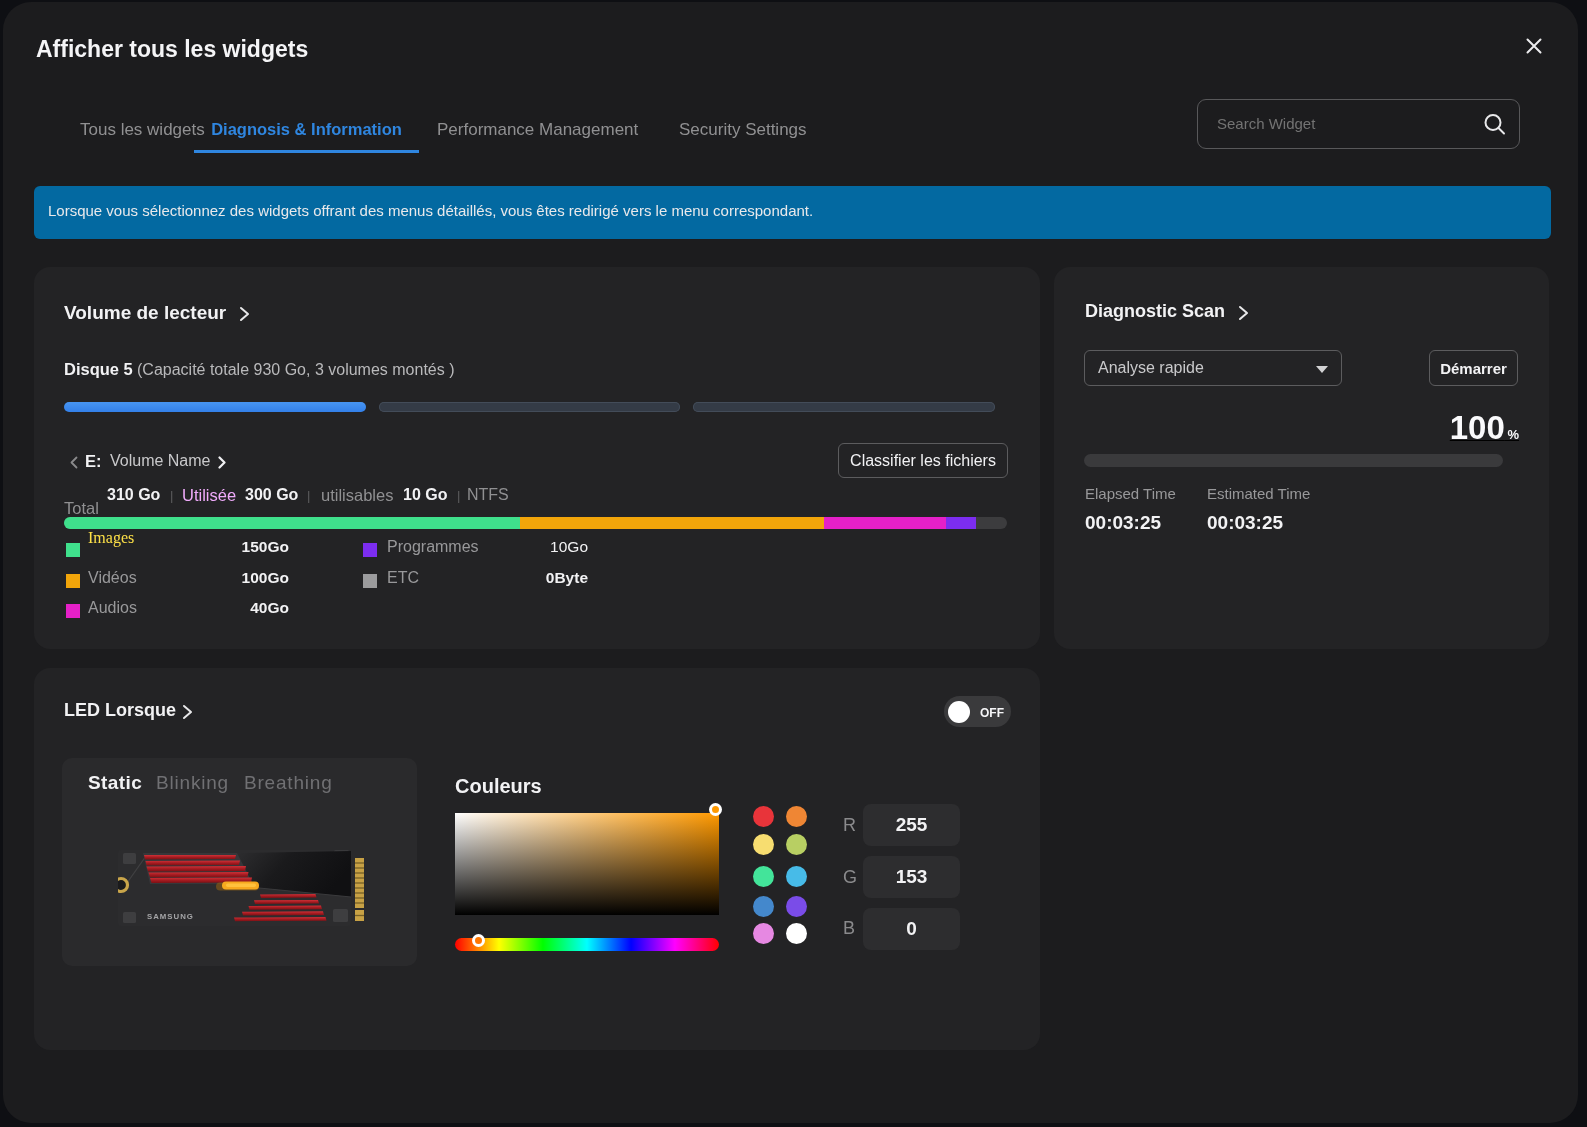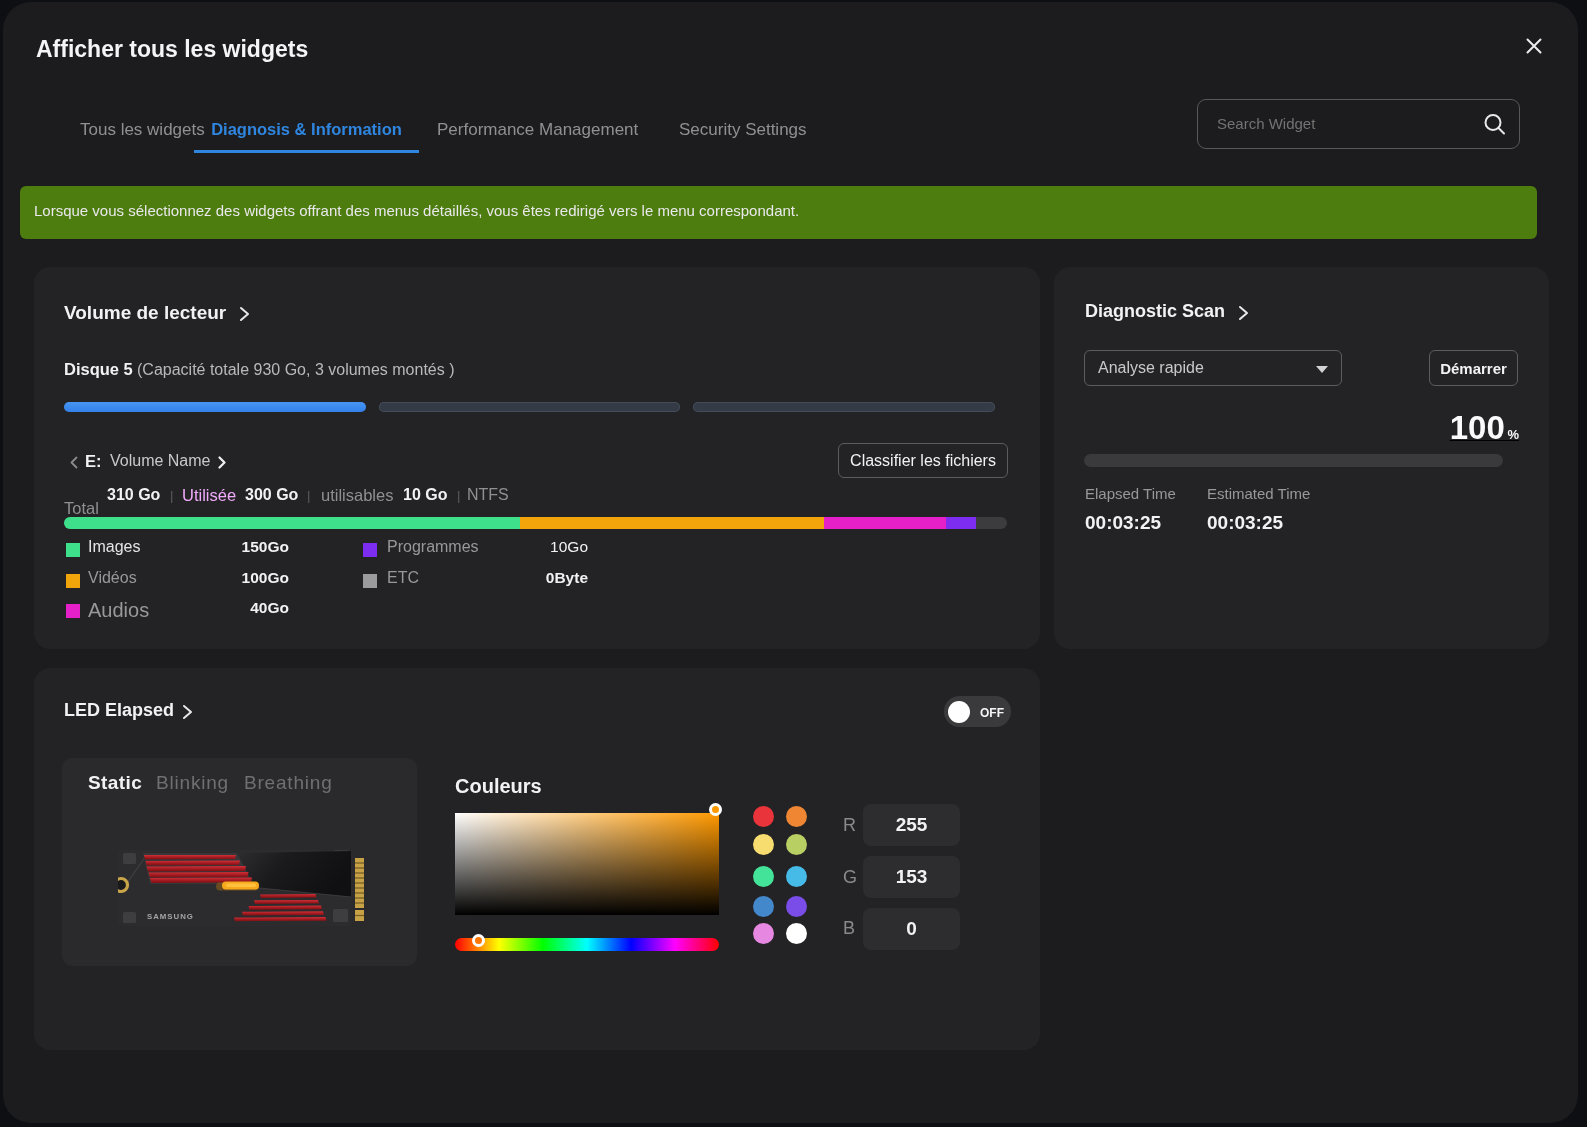--- a/index.html
+++ b/index.html
@@ -43,7 +43,7 @@
   </svg>
 </div>
 
-<div class="abs" style="left:20px; top:186px; width:1517px; height:53px; background:#4d7c0f; border-radius:6px;">
+<div class="abs" style="left:34px; top:186px; width:1517px; height:53px; background:#0369a1; border-radius:6px;">
   <div class="abs" style="left:14px; top:16px; font-size:15px; color:#e9e9eb;">Lorsque vous sélectionnez des widgets offrant des menus détaillés, vous êtes redirigé vers le menu correspondant.</div>
 </div>
 

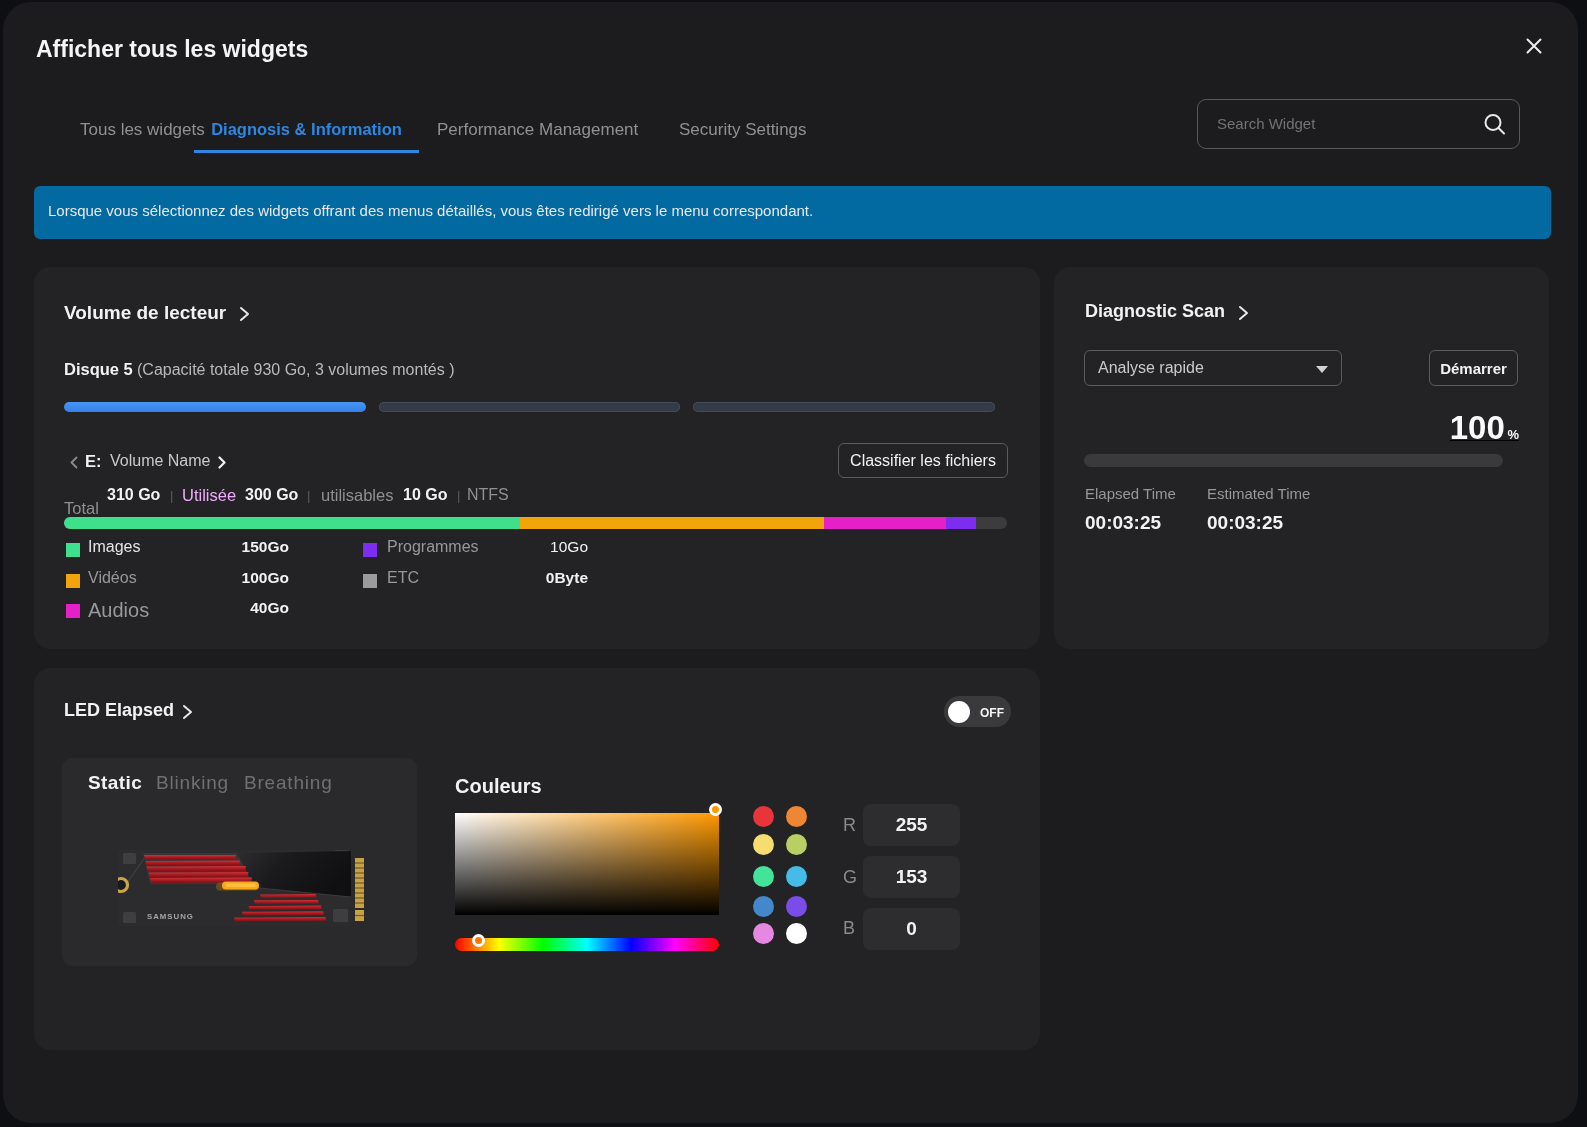--- a/index.html
+++ b/index.html
@@ -92,7 +92,7 @@
   </div>
 
   <div class="abs" style="left:32px; top:276px; width:14px; height:14px; background:#3fe08c;"></div>
-  <div class="abs" style="left:54px; top:271px; font-size:16px; color:#e5e5e5;">Images</div>
+  <div class="abs" style="left:54px; top:262px; font-size:16px; color:#fde047;font-family:Liberation Serif, serif;">Images</div>
   <div class="abs" style="left:160px; top:271px; width:95px; text-align:right; font-size:15.5px; font-weight:bold; color:#f2f2f4;">150Go</div>
 
   <div class="abs" style="left:32px; top:307px; width:14px; height:14px; background:#f2a50a;"></div>

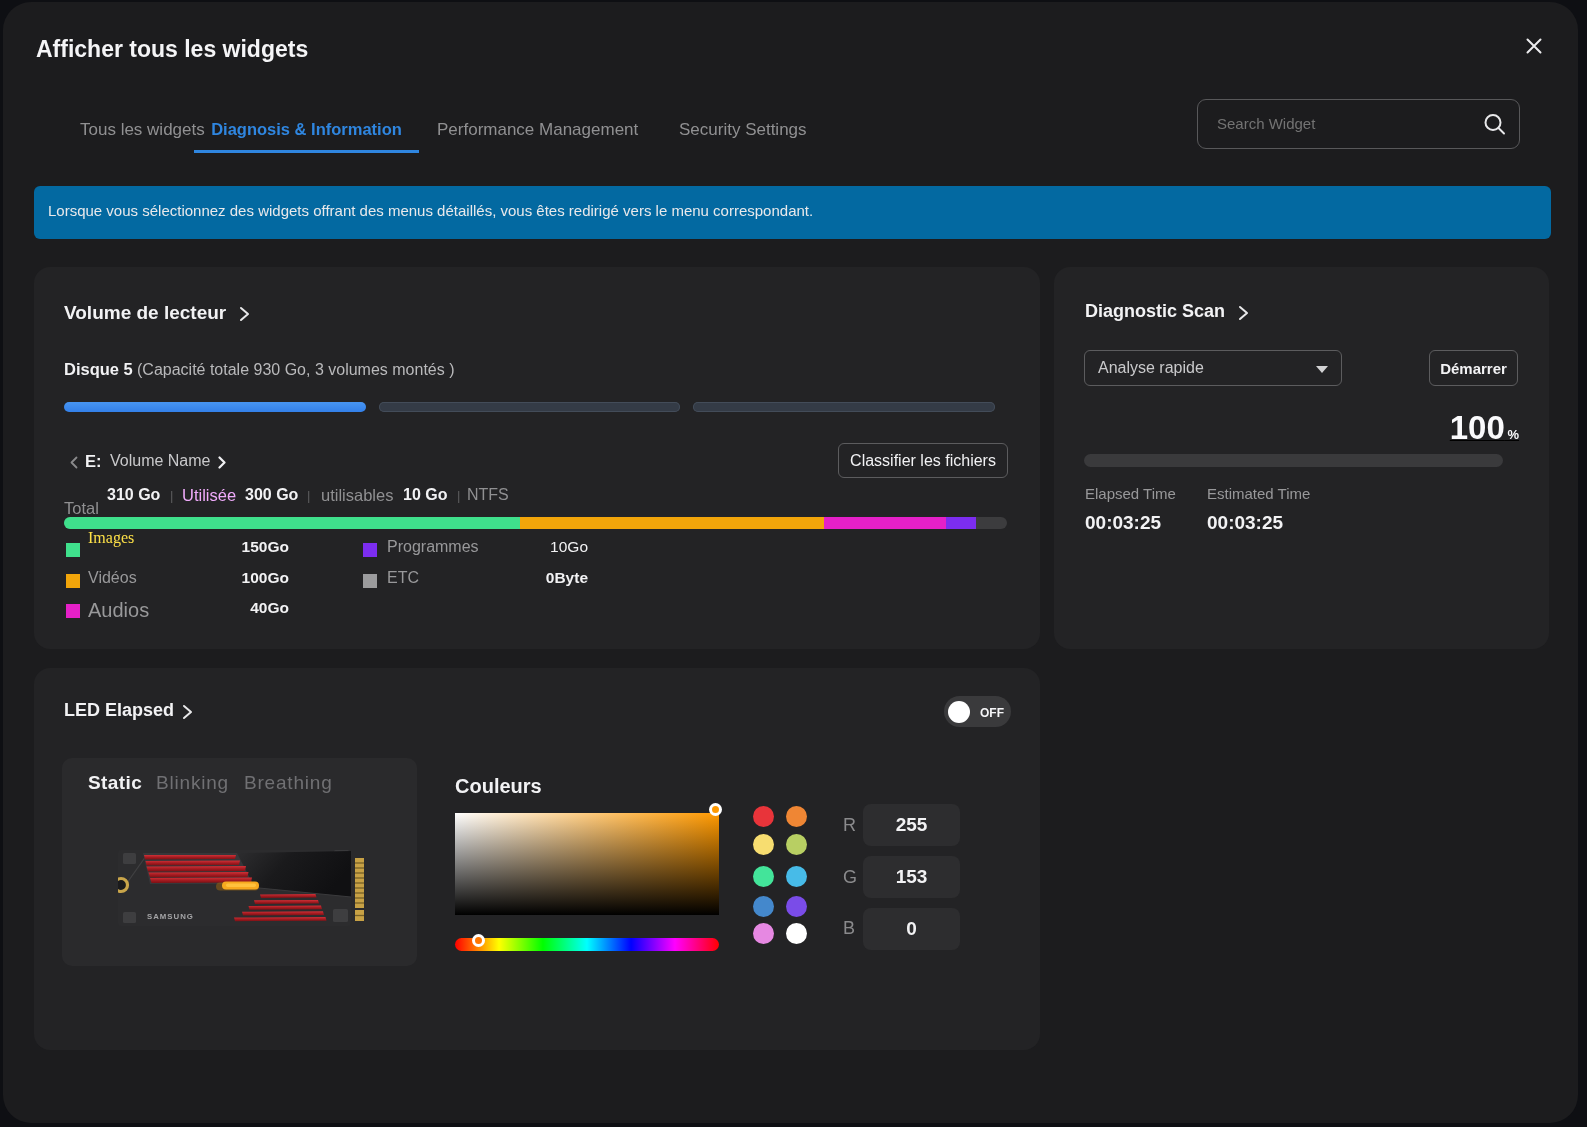--- a/index.html
+++ b/index.html
@@ -100,7 +100,7 @@
   <div class="abs" style="left:160px; top:302px; width:95px; text-align:right; font-size:15.5px; font-weight:bold; color:#f2f2f4;">100Go</div>
 
   <div class="abs" style="left:32px; top:337px; width:14px; height:14px; background:#e520c8;"></div>
-  <div class="abs" style="left:54px; top:332px; font-size:20px; color:#98989a;">Audios</div>
+  <div class="abs" style="left:54px; top:332px; font-size:16px; color:#98989a;">Audios</div>
   <div class="abs" style="left:160px; top:332px; width:95px; text-align:right; font-size:15.5px; font-weight:bold; color:#f2f2f4;">40Go</div>
 
   <div class="abs" style="left:329px; top:276px; width:14px; height:14px; background:#7c2df0;"></div>

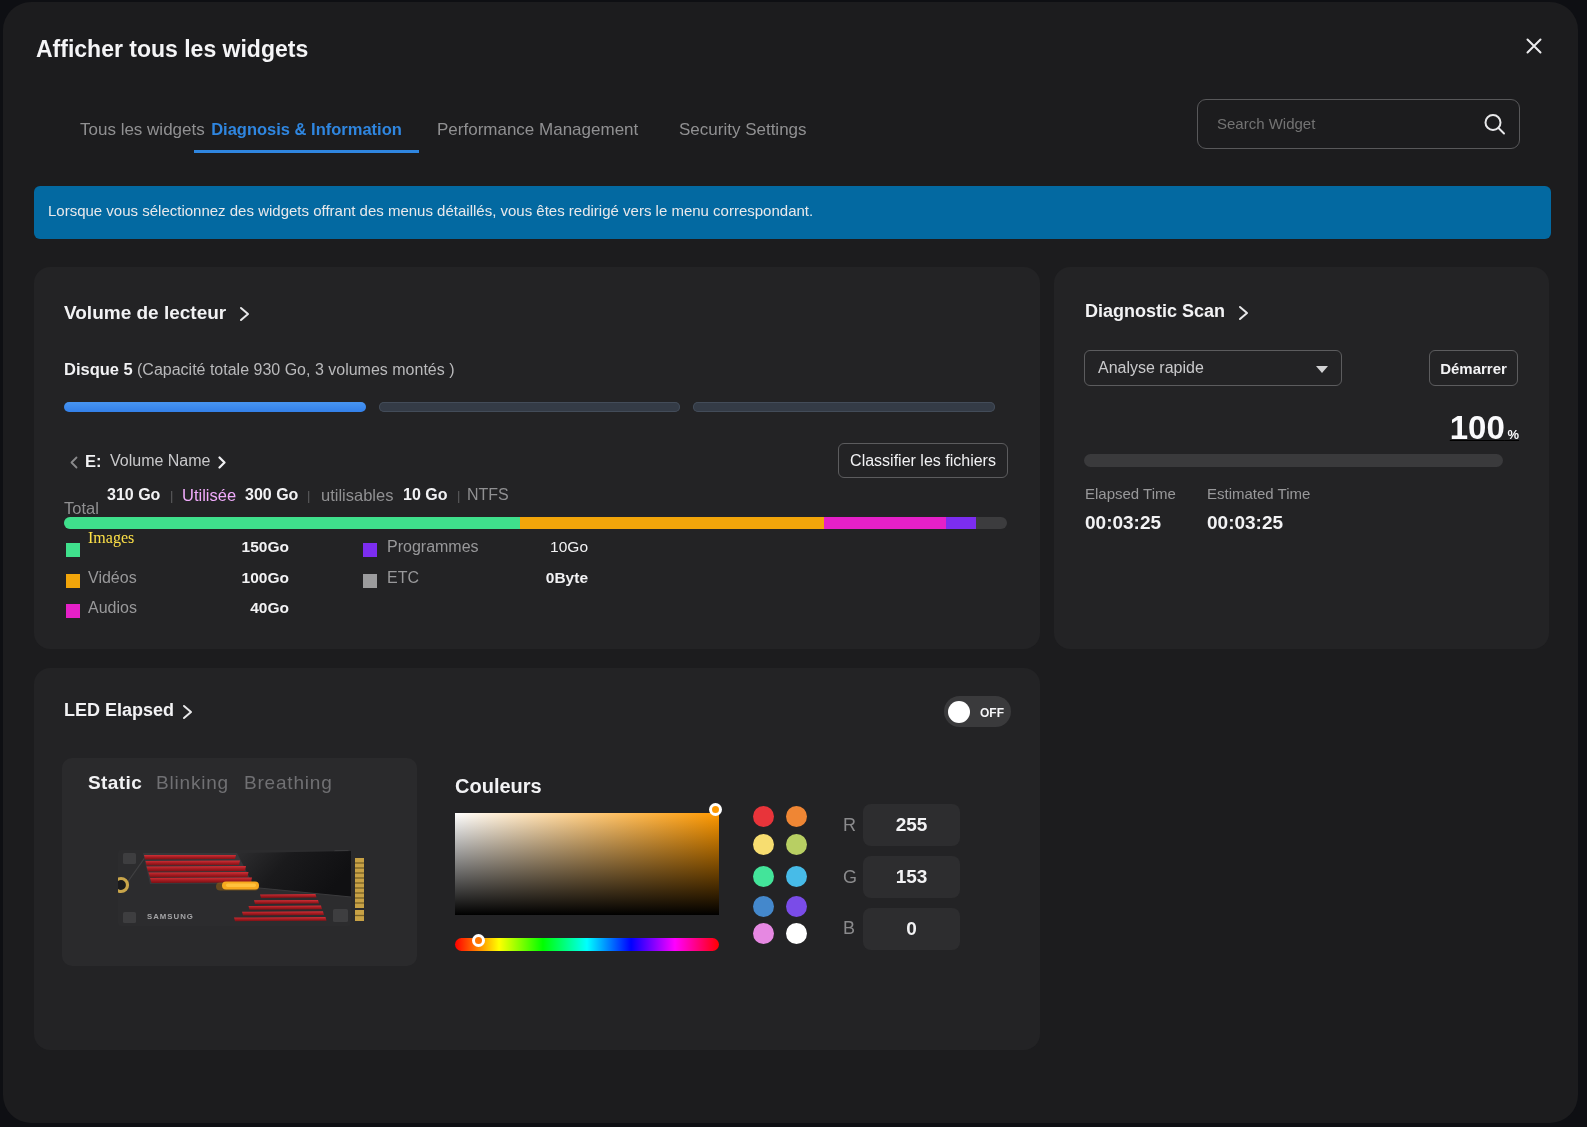--- a/index.html
+++ b/index.html
@@ -138,7 +138,7 @@
 </div>
 
 <div class="card" style="left:34px; top:668px; width:1006px; height:382px;">
-  <div class="abs" style="left:30px; top:32px; font-size:18px; font-weight:bold; color:#f2f2f4;">LED Elapsed</div>
+  <div class="abs" style="left:30px; top:32px; font-size:18px; font-weight:bold; color:#f2f2f4;">LED Lorsque</div>
   <svg class="abs" style="left:146px; top:36px;" width="14" height="16" viewBox="0 0 14 16">
     <path d="M4 2 L11 8 L4 14" stroke="#e8e8ea" stroke-width="2" fill="none" stroke-linecap="round" stroke-linejoin="round"></path>
   </svg>

